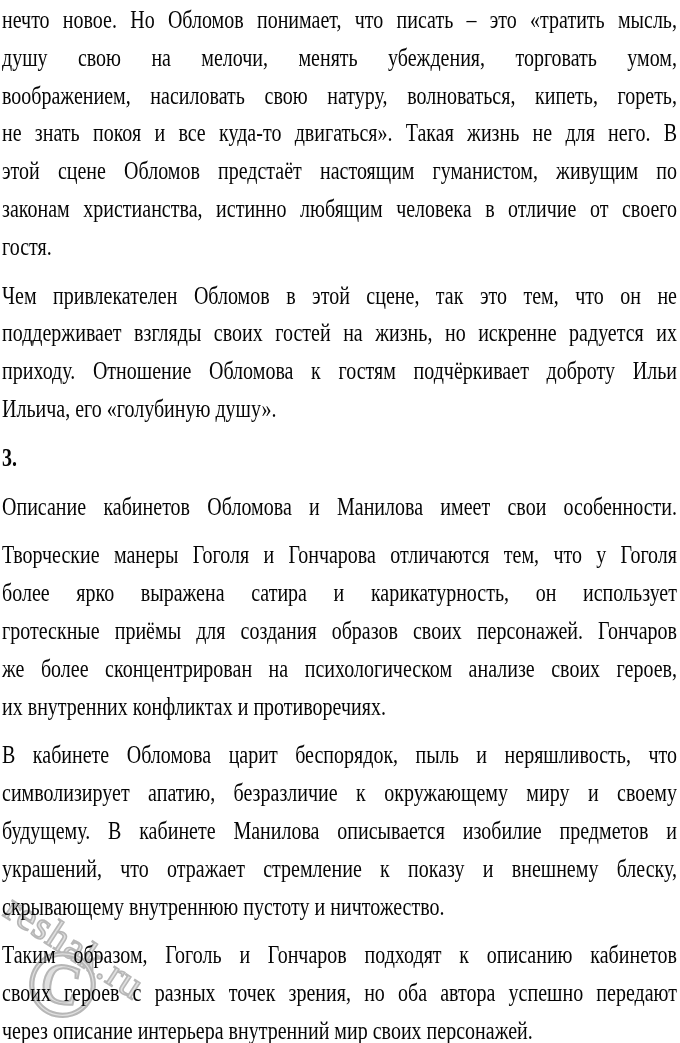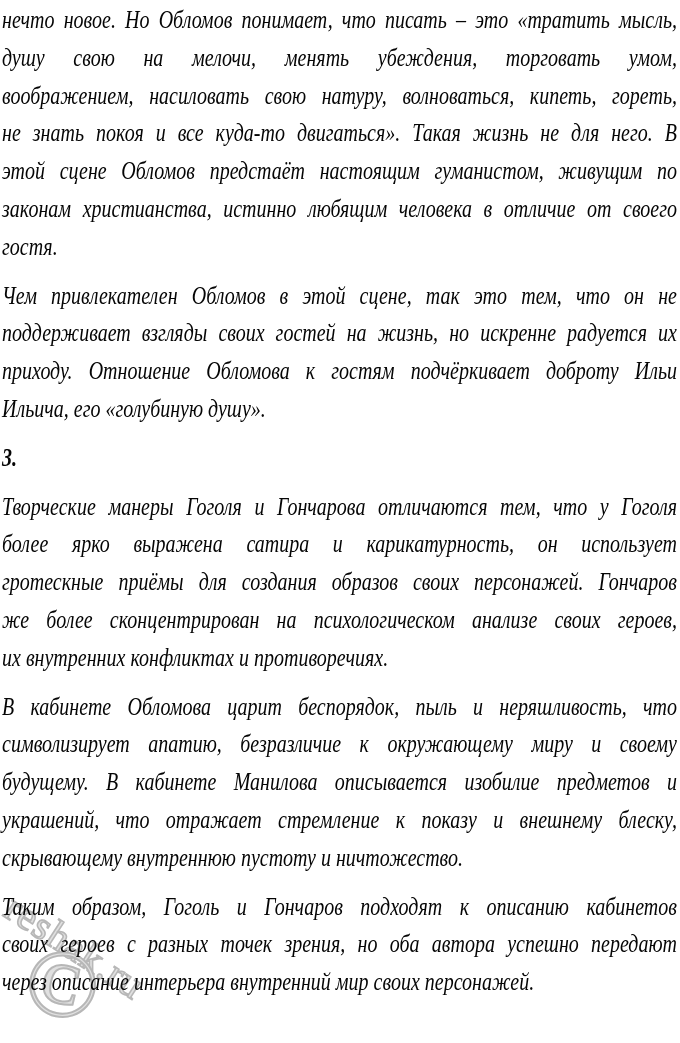--- a/index.html
+++ b/index.html
@@ -17,7 +17,7 @@
     font-size: 20px;
     color: #050505;
   }
-  .block { margin: 0 0 11px 0; font-style: italic; }
+  .block { margin: 0 0 11px 0; }
   .line {
     line-height: 37.8px;
     text-align: justify;

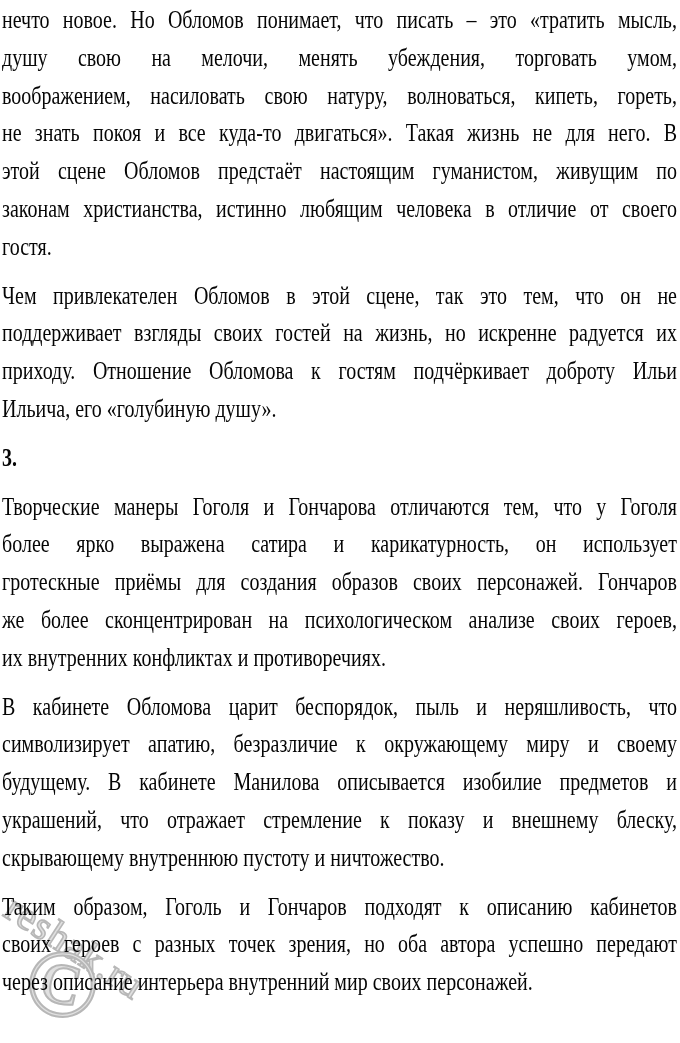--- a/index.html
+++ b/index.html
@@ -87,6 +87,9 @@
       <div class="line last">3.</div>
     </div>
     <div class="block paragraph">
+      <div class="line">Описание кабинетов Обломова и Манилова имеет свои особенности.</div>
+    </div>
+    <div class="block paragraph">
       <div class="line">Творческие манеры Гоголя и Гончарова отличаются тем, что у Гоголя</div>
       <div class="line">более ярко выражена сатира и карикатурность, он использует</div>
       <div class="line">гротескные приёмы для создания образов своих персонажей. Гончаров</div>

